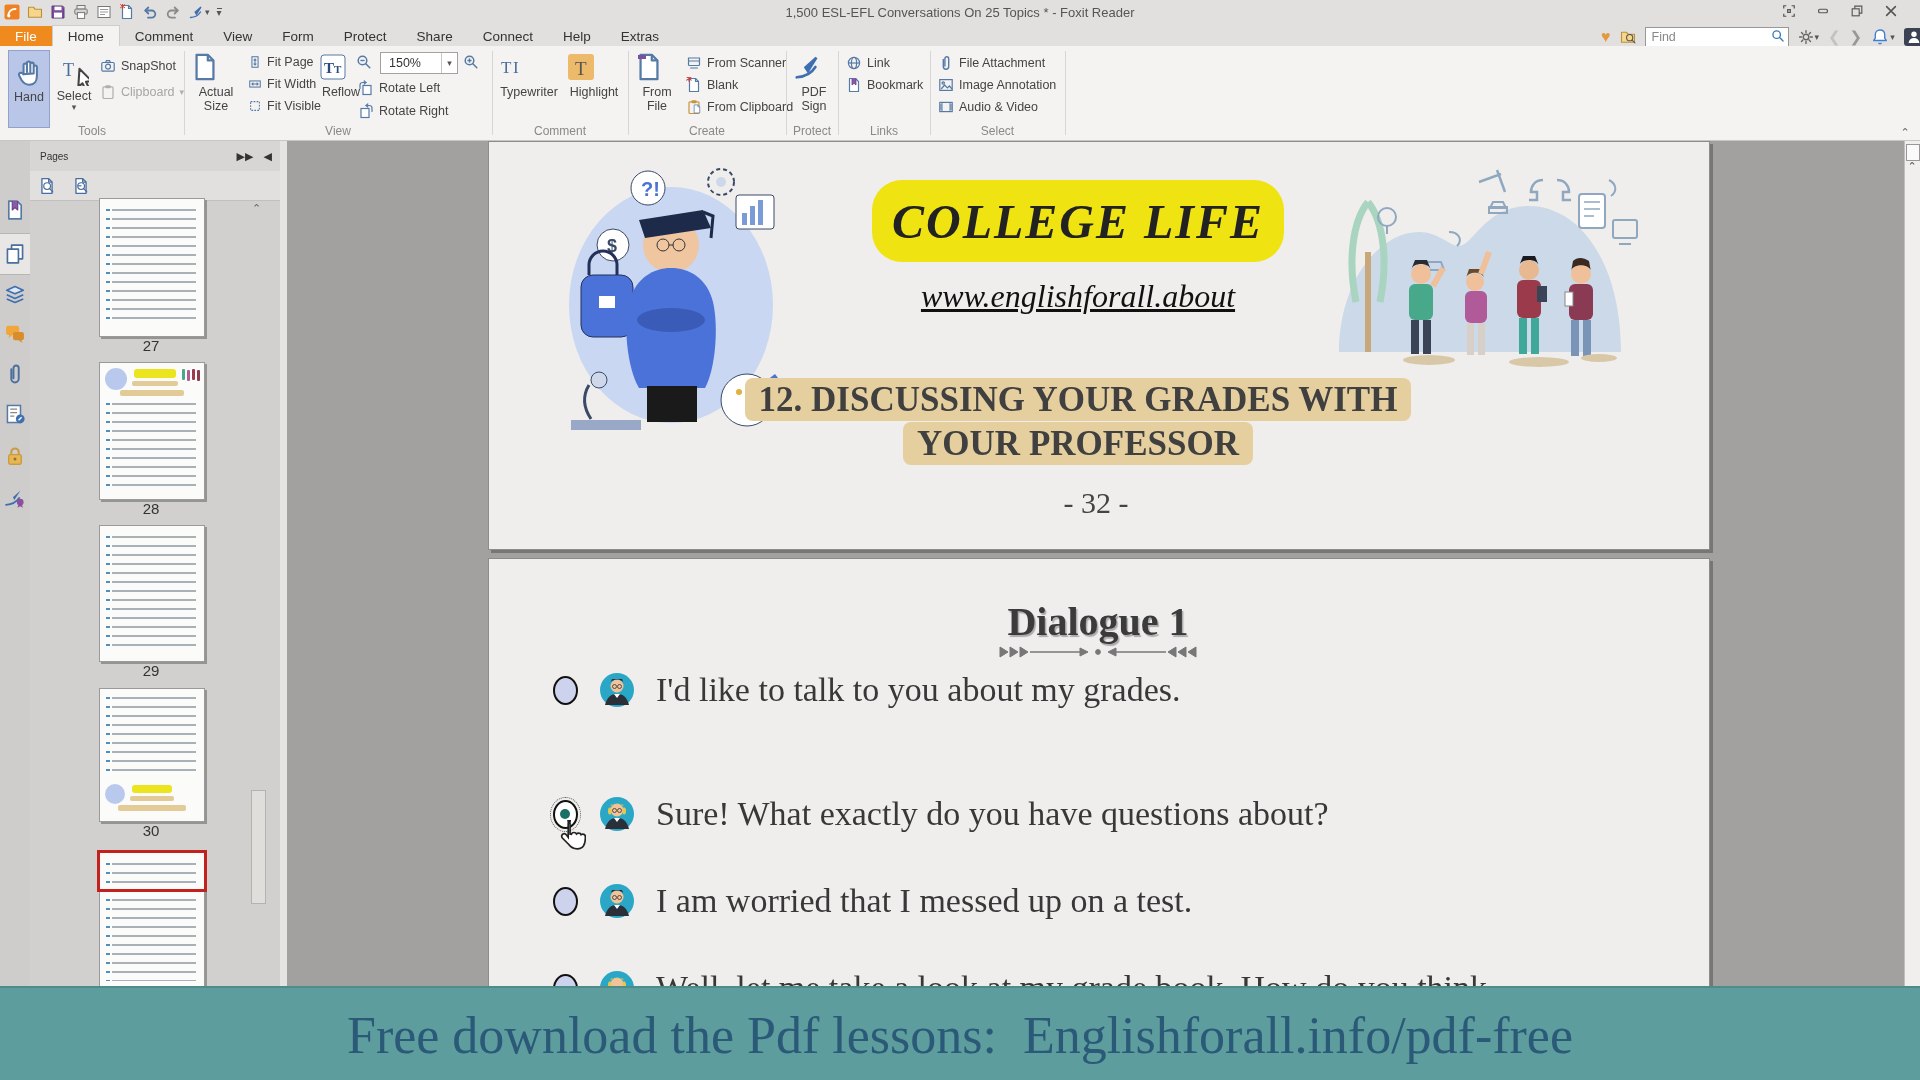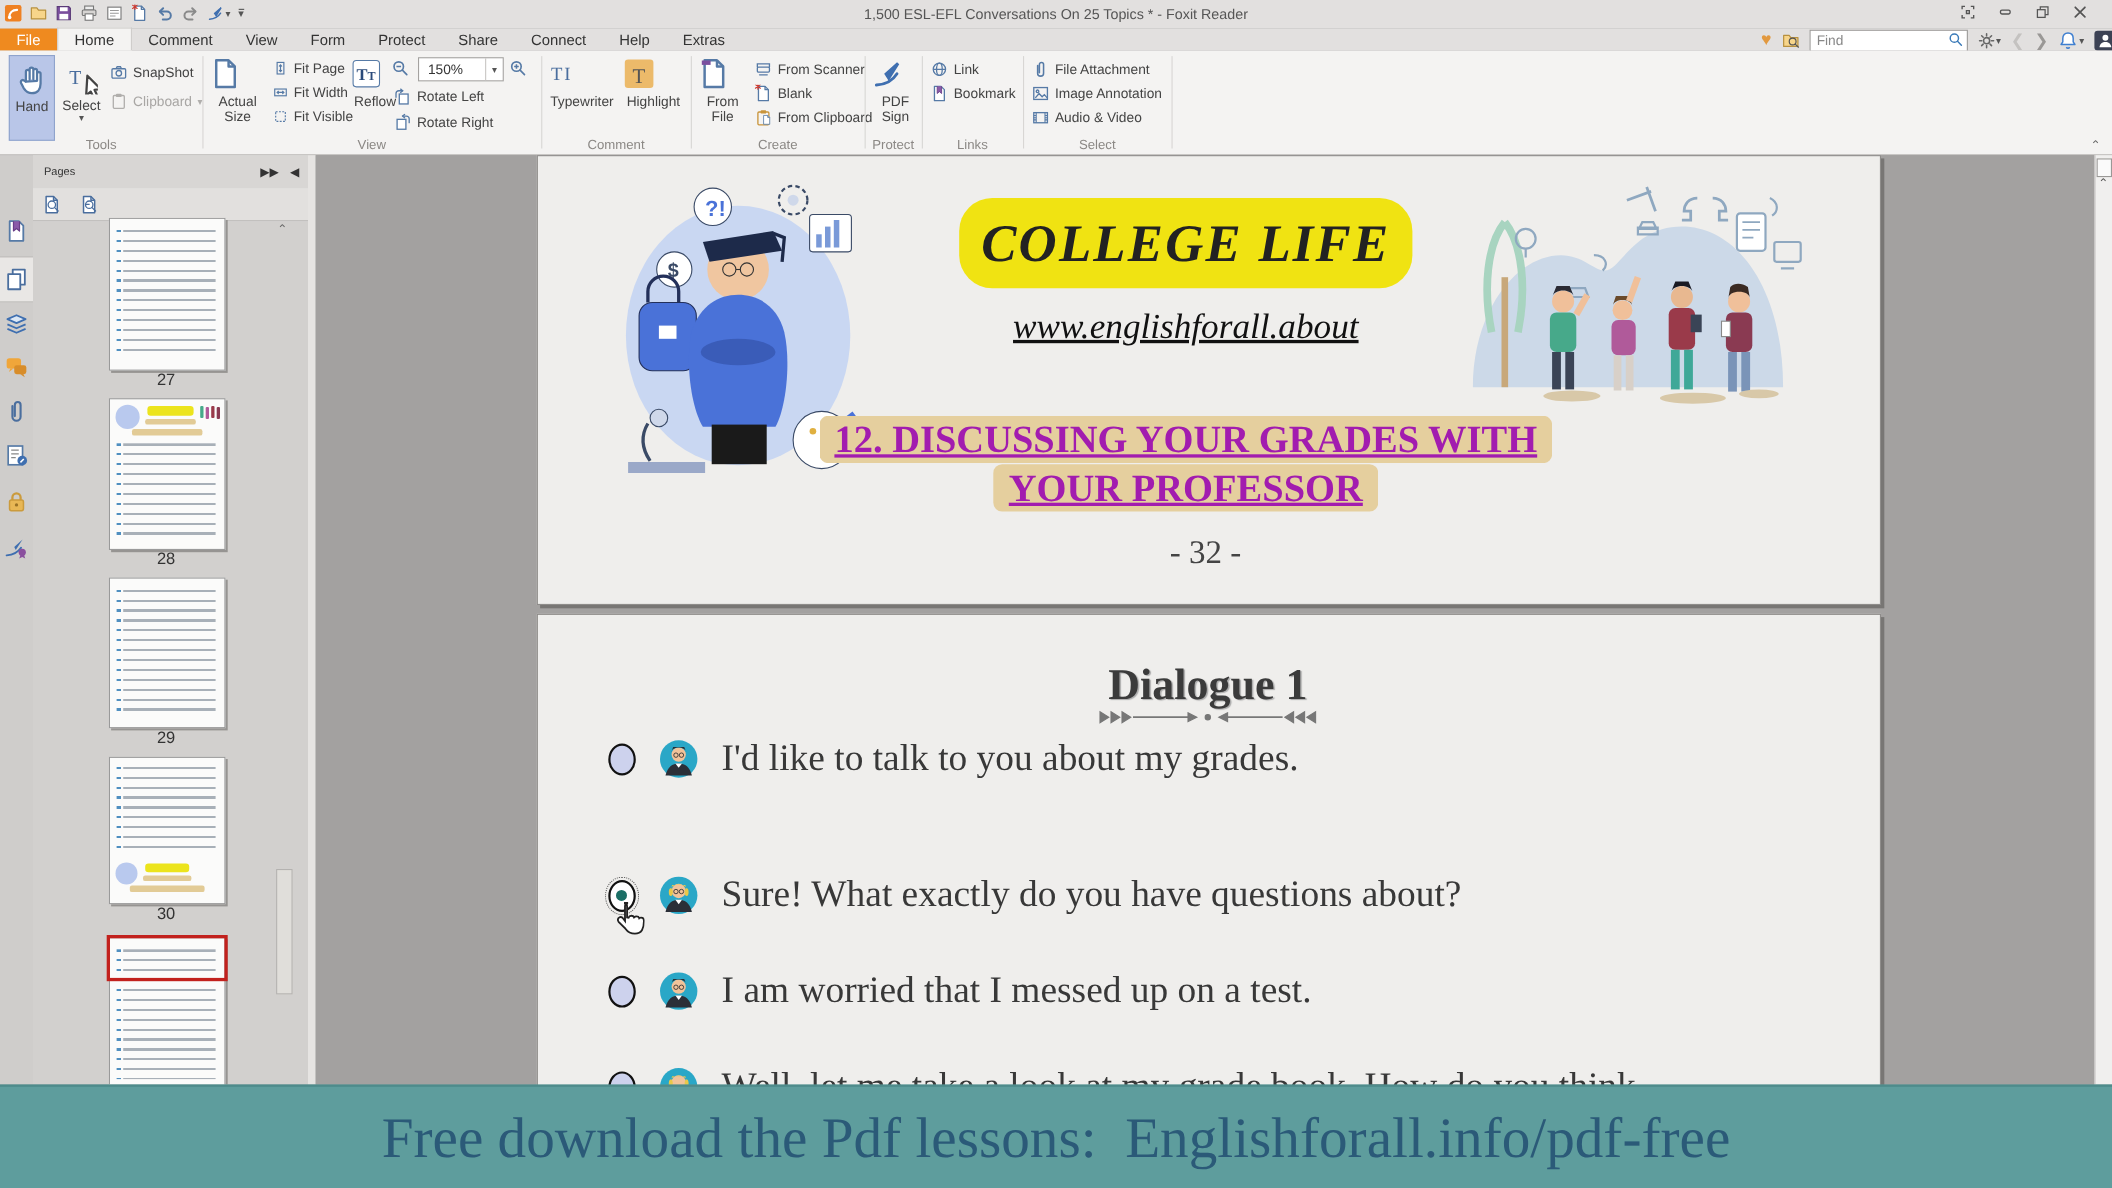--- a/index.html
+++ b/index.html
@@ -92,7 +92,7 @@
   .weblink{position:absolute;left:872px;top:278px;width:412px;text-align:center;
     font-family:"Liberation Serif",serif;font-style:italic;font-size:32px;color:#111;text-decoration:underline;}
   .lessontitle{position:absolute;left:698px;top:378px;width:760px;text-align:center;
-    font-family:"Liberation Serif",serif;font-weight:bold;font-size:35px;line-height:44px;color:#a21caf;text-decoration:underline;}
+    font-family:"Liberation Serif",serif;font-weight:bold;font-size:35px;line-height:44px;color:#404040;}
   .lessontitle span{background:#e5cf9e;padding:2px 14px;border-radius:8px;
     box-decoration-break:clone;-webkit-box-decoration-break:clone;}
   .pagenum{position:absolute;left:946px;top:486px;width:300px;text-align:center;

